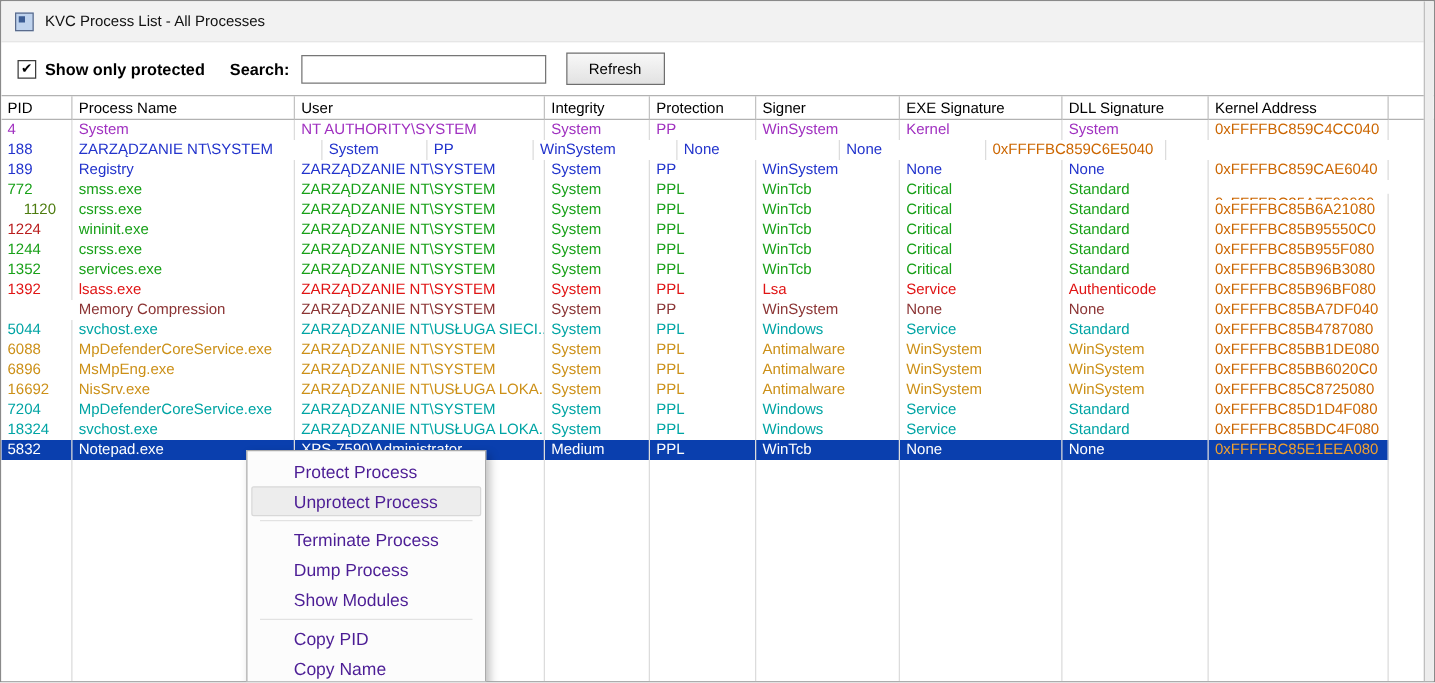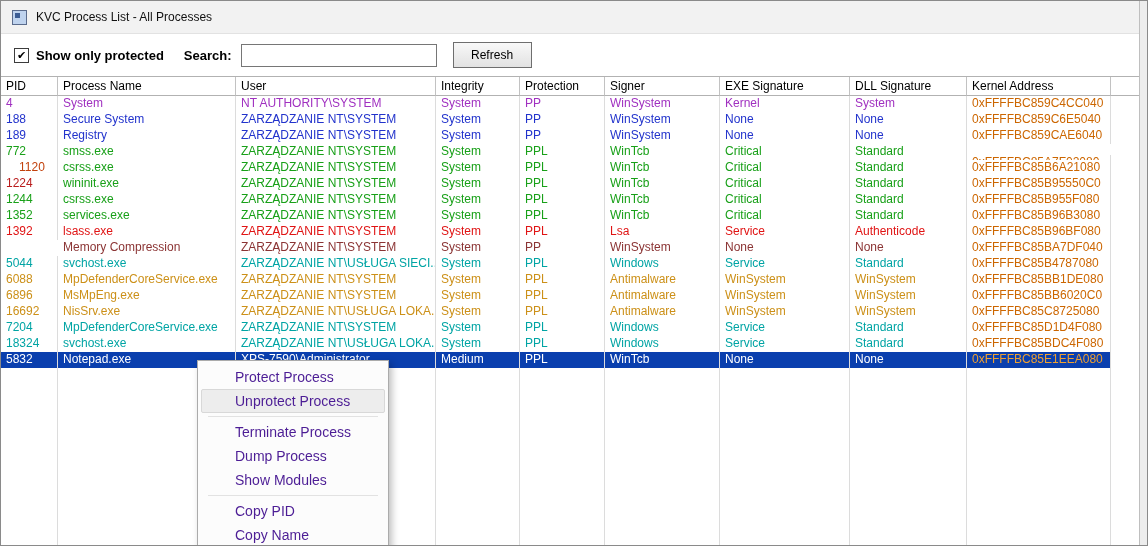--- a/index.html
+++ b/index.html
@@ -106,7 +106,6 @@
         </div>
         <div class="trow">
           <div class="cell c0" style="color: rgb(34, 51, 204);">188</div>
-          <div class="cell c1" style="color: rgb(34, 51, 204);">Secure System</div>
           <div class="cell c2" style="color: rgb(34, 51, 204);">ZARZĄDZANIE NT\SYSTEM</div>
           <div class="cell c3" style="color: rgb(34, 51, 204);">System</div>
           <div class="cell c4" style="color: rgb(34, 51, 204);">PP</div>

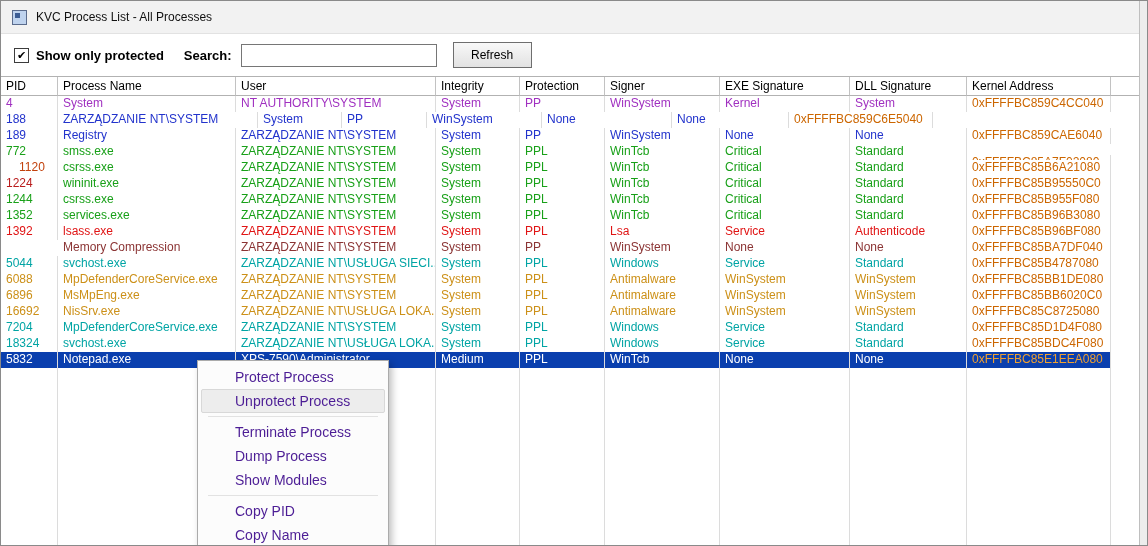--- a/index.html
+++ b/index.html
@@ -137,7 +137,7 @@
           <div class="cell c8" style="color: rgb(204, 102, 0); margin-top: 11px;">0xFFFFBC85A7F02080</div>
         </div>
         <div class="trow">
-          <div class="cell c0" style="color: #c2410c; padding-left: 18px;">1120</div>
+          <div class="cell c0" style="color: #4d7c0f; padding-left: 18px;">1120</div>
           <div class="cell c1" style="color: rgb(24, 160, 24);">csrss.exe</div>
           <div class="cell c2" style="color: rgb(24, 160, 24);">ZARZĄDZANIE NT\SYSTEM</div>
           <div class="cell c3" style="color: rgb(24, 160, 24);">System</div>

